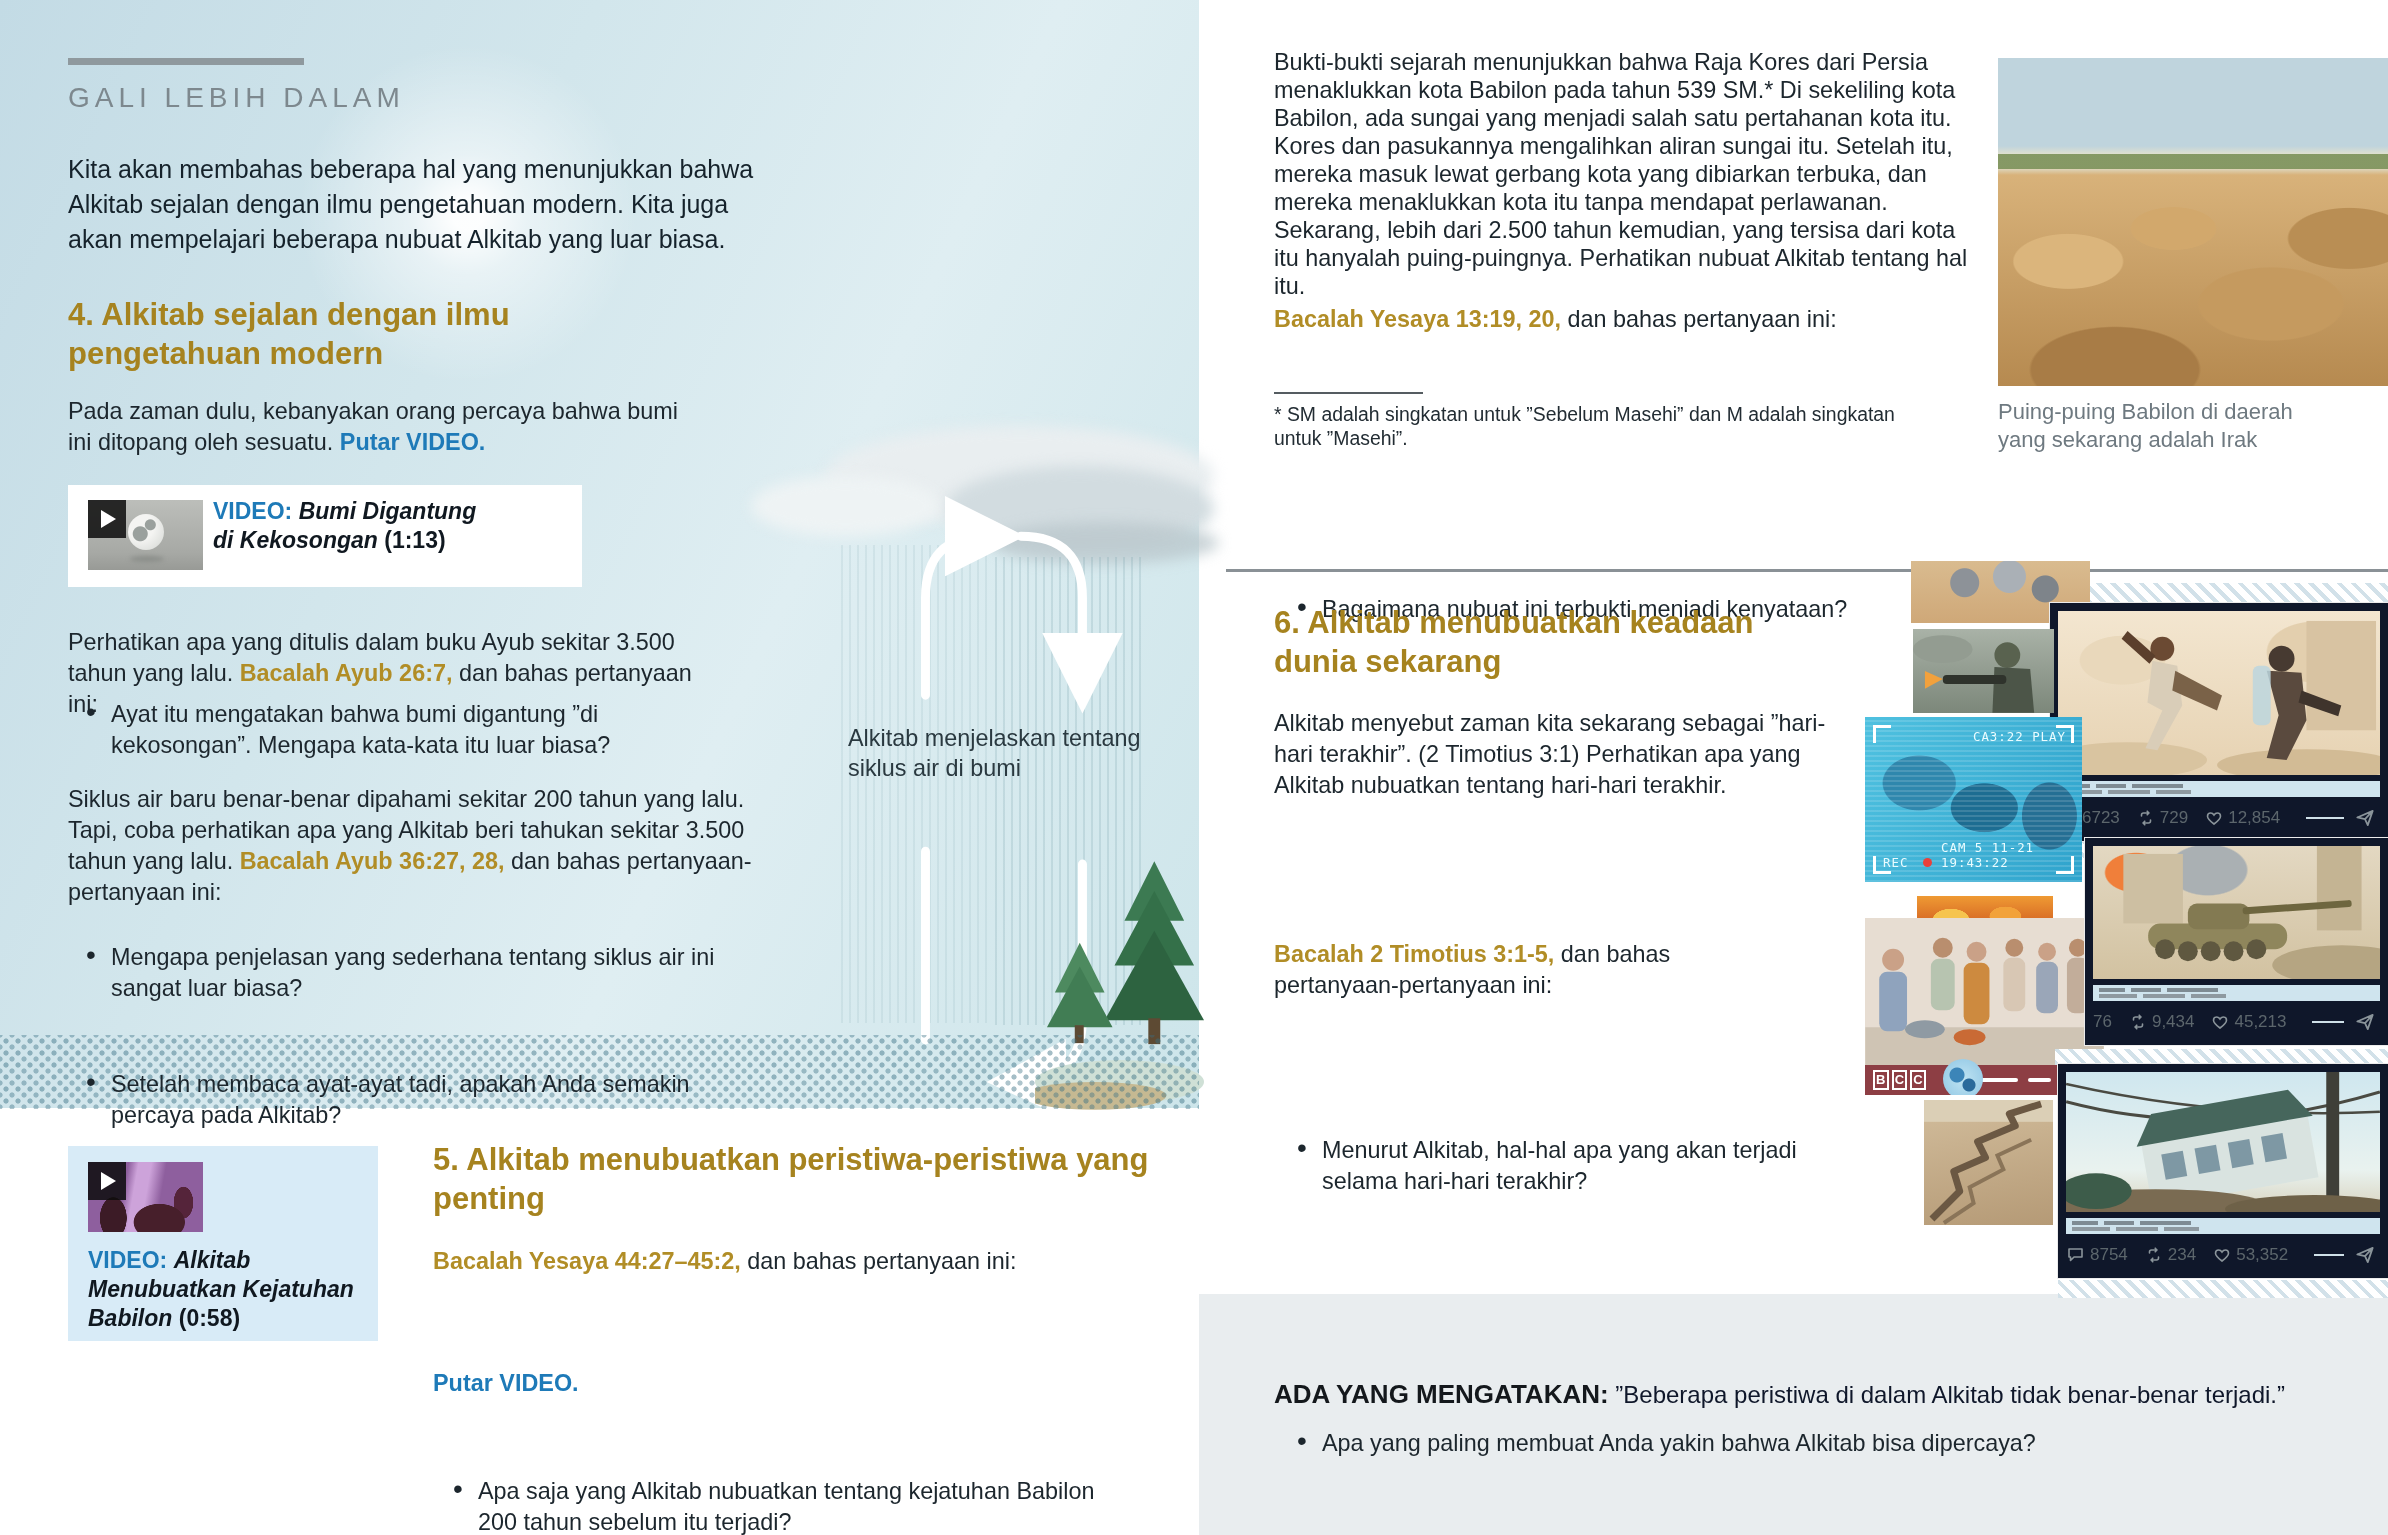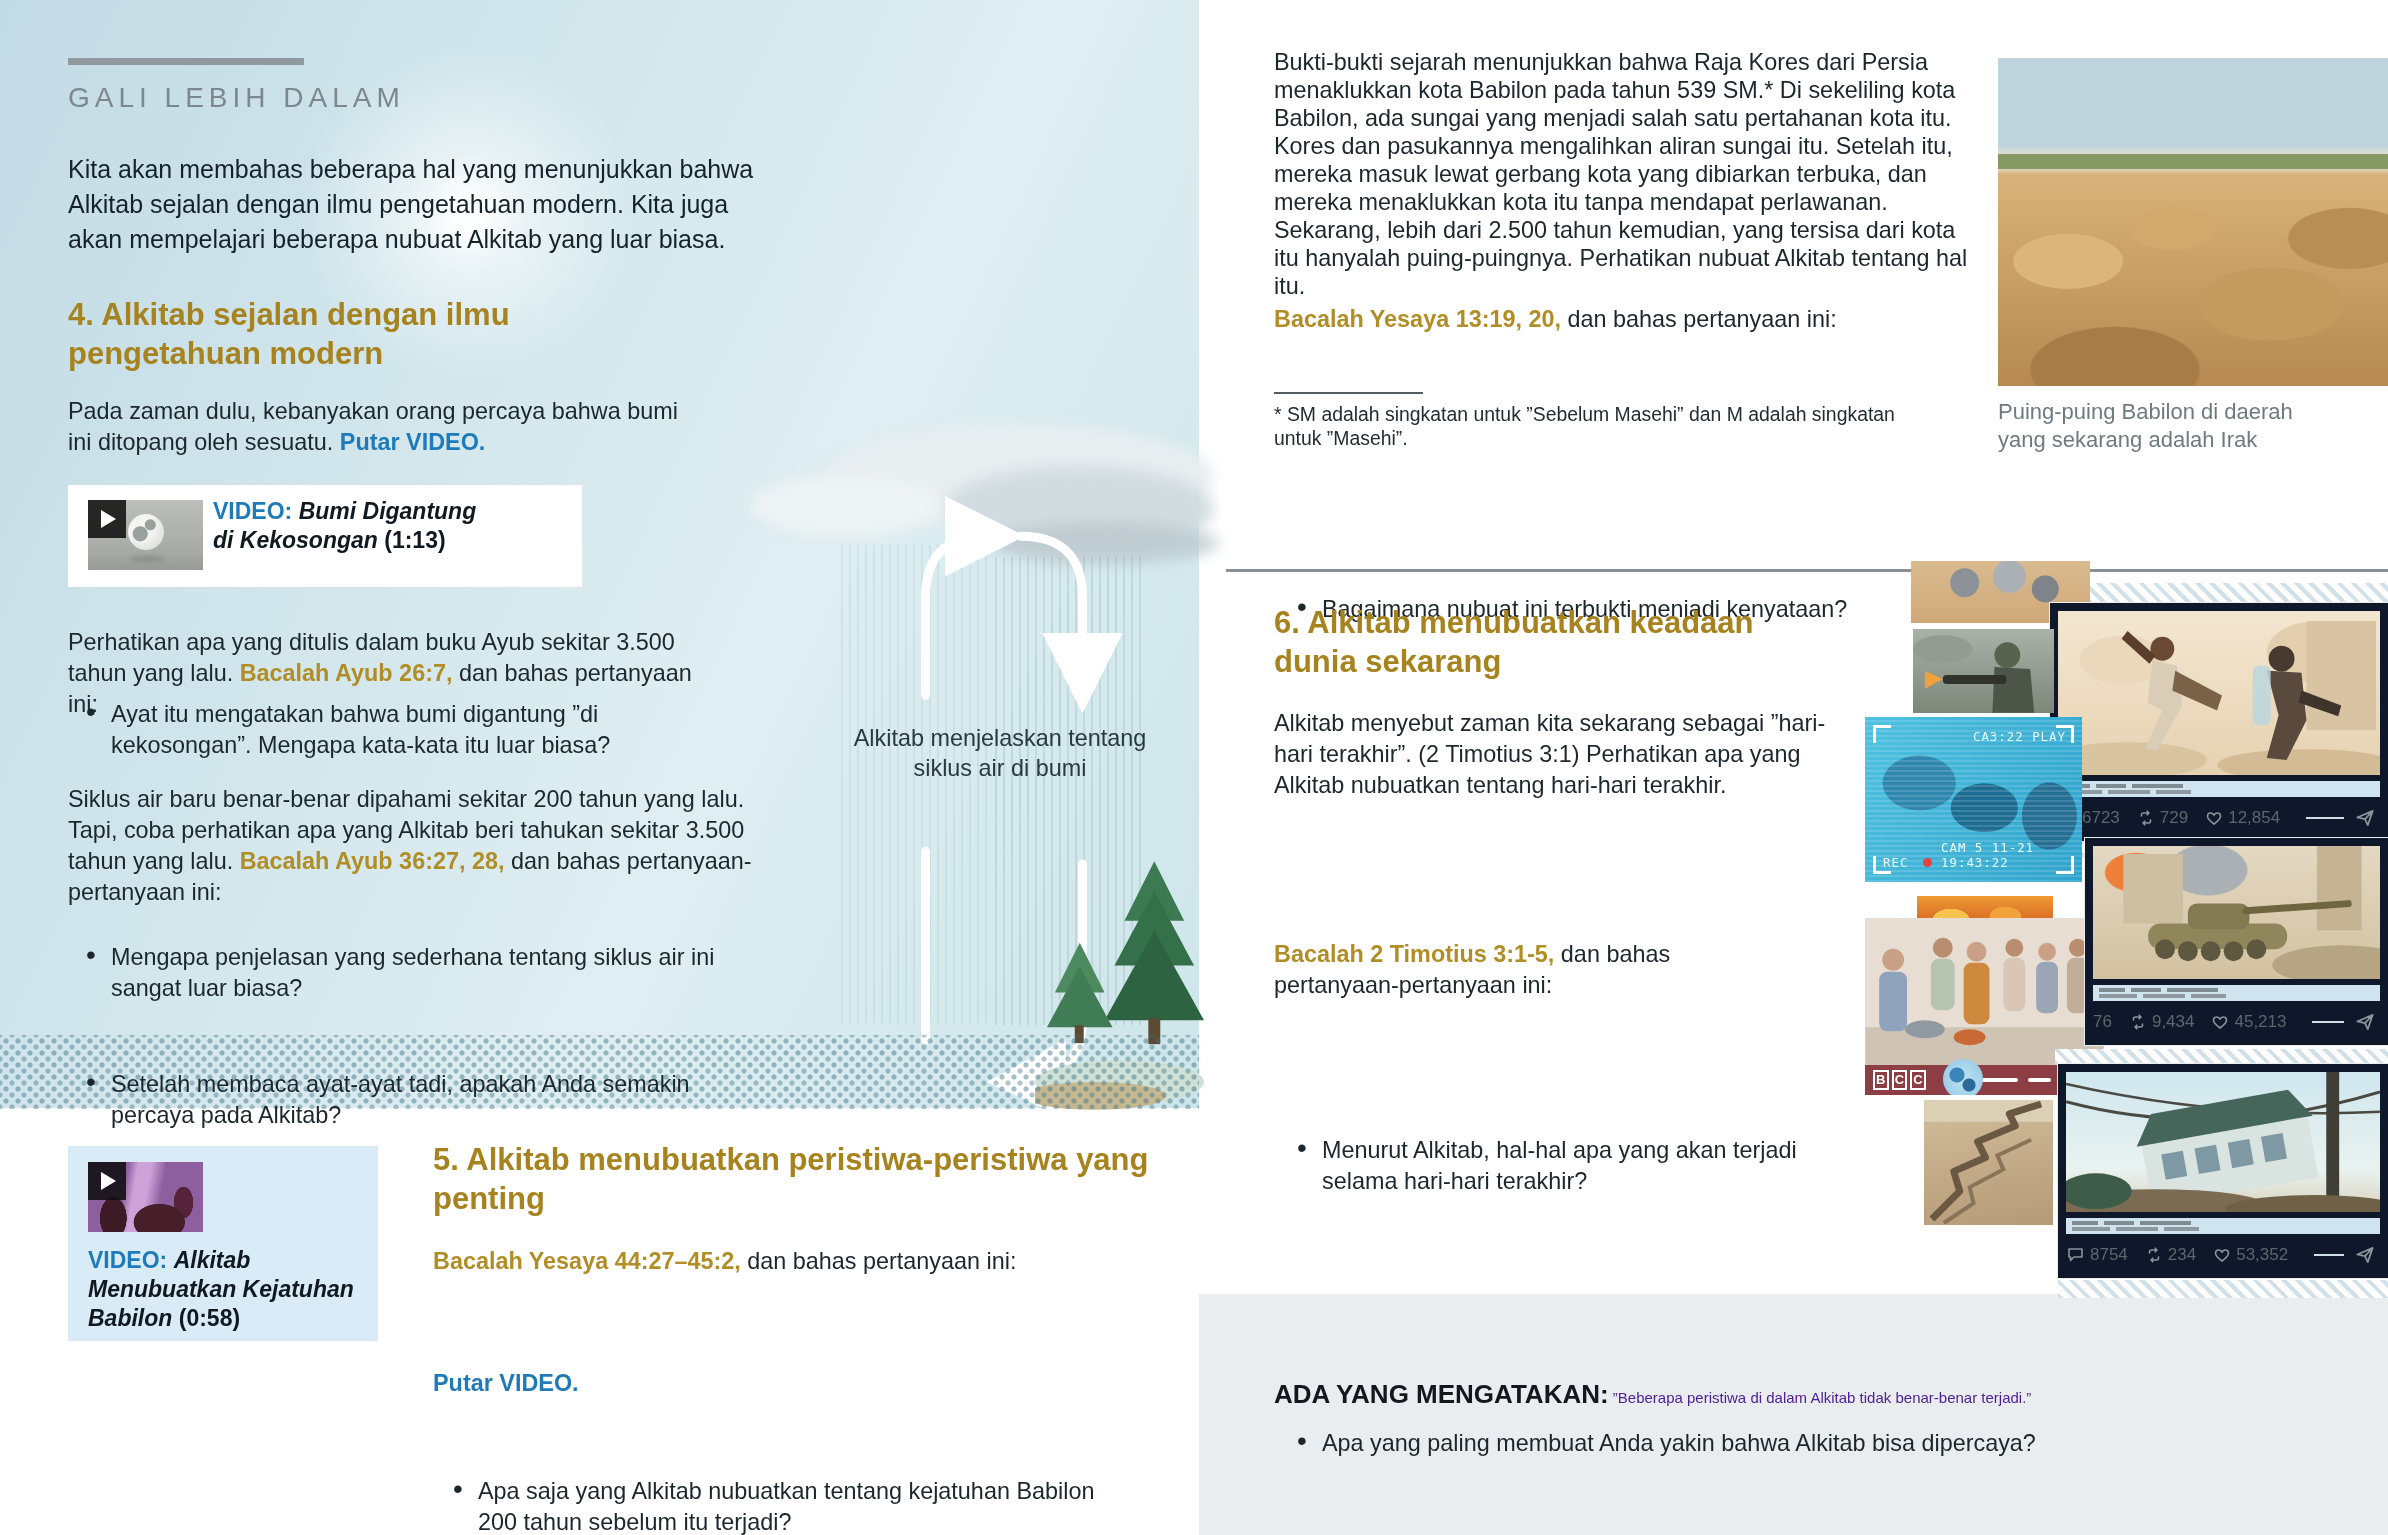--- a/index.html
+++ b/index.html
@@ -34,7 +34,7 @@
       radial-gradient(circle, rgba(55,110,130,.45) 2.2px, transparent 3px),
       radial-gradient(circle, rgba(55,110,130,.4) 2.2px, transparent 3px);
     background-size:12px 12px,12px 12px;background-position:0 0,6px 6px}
-  .cycle-caption{font-size:23.4px;line-height:30px;color:#2a3940;text-align:center}
+  .cycle-caption{font-size:23.4px;line-height:30px;color:#2a3940;text-align:left}
 
   
   .vcard1{left:68px;top:485px;width:514px;height:102px;background:#fff}

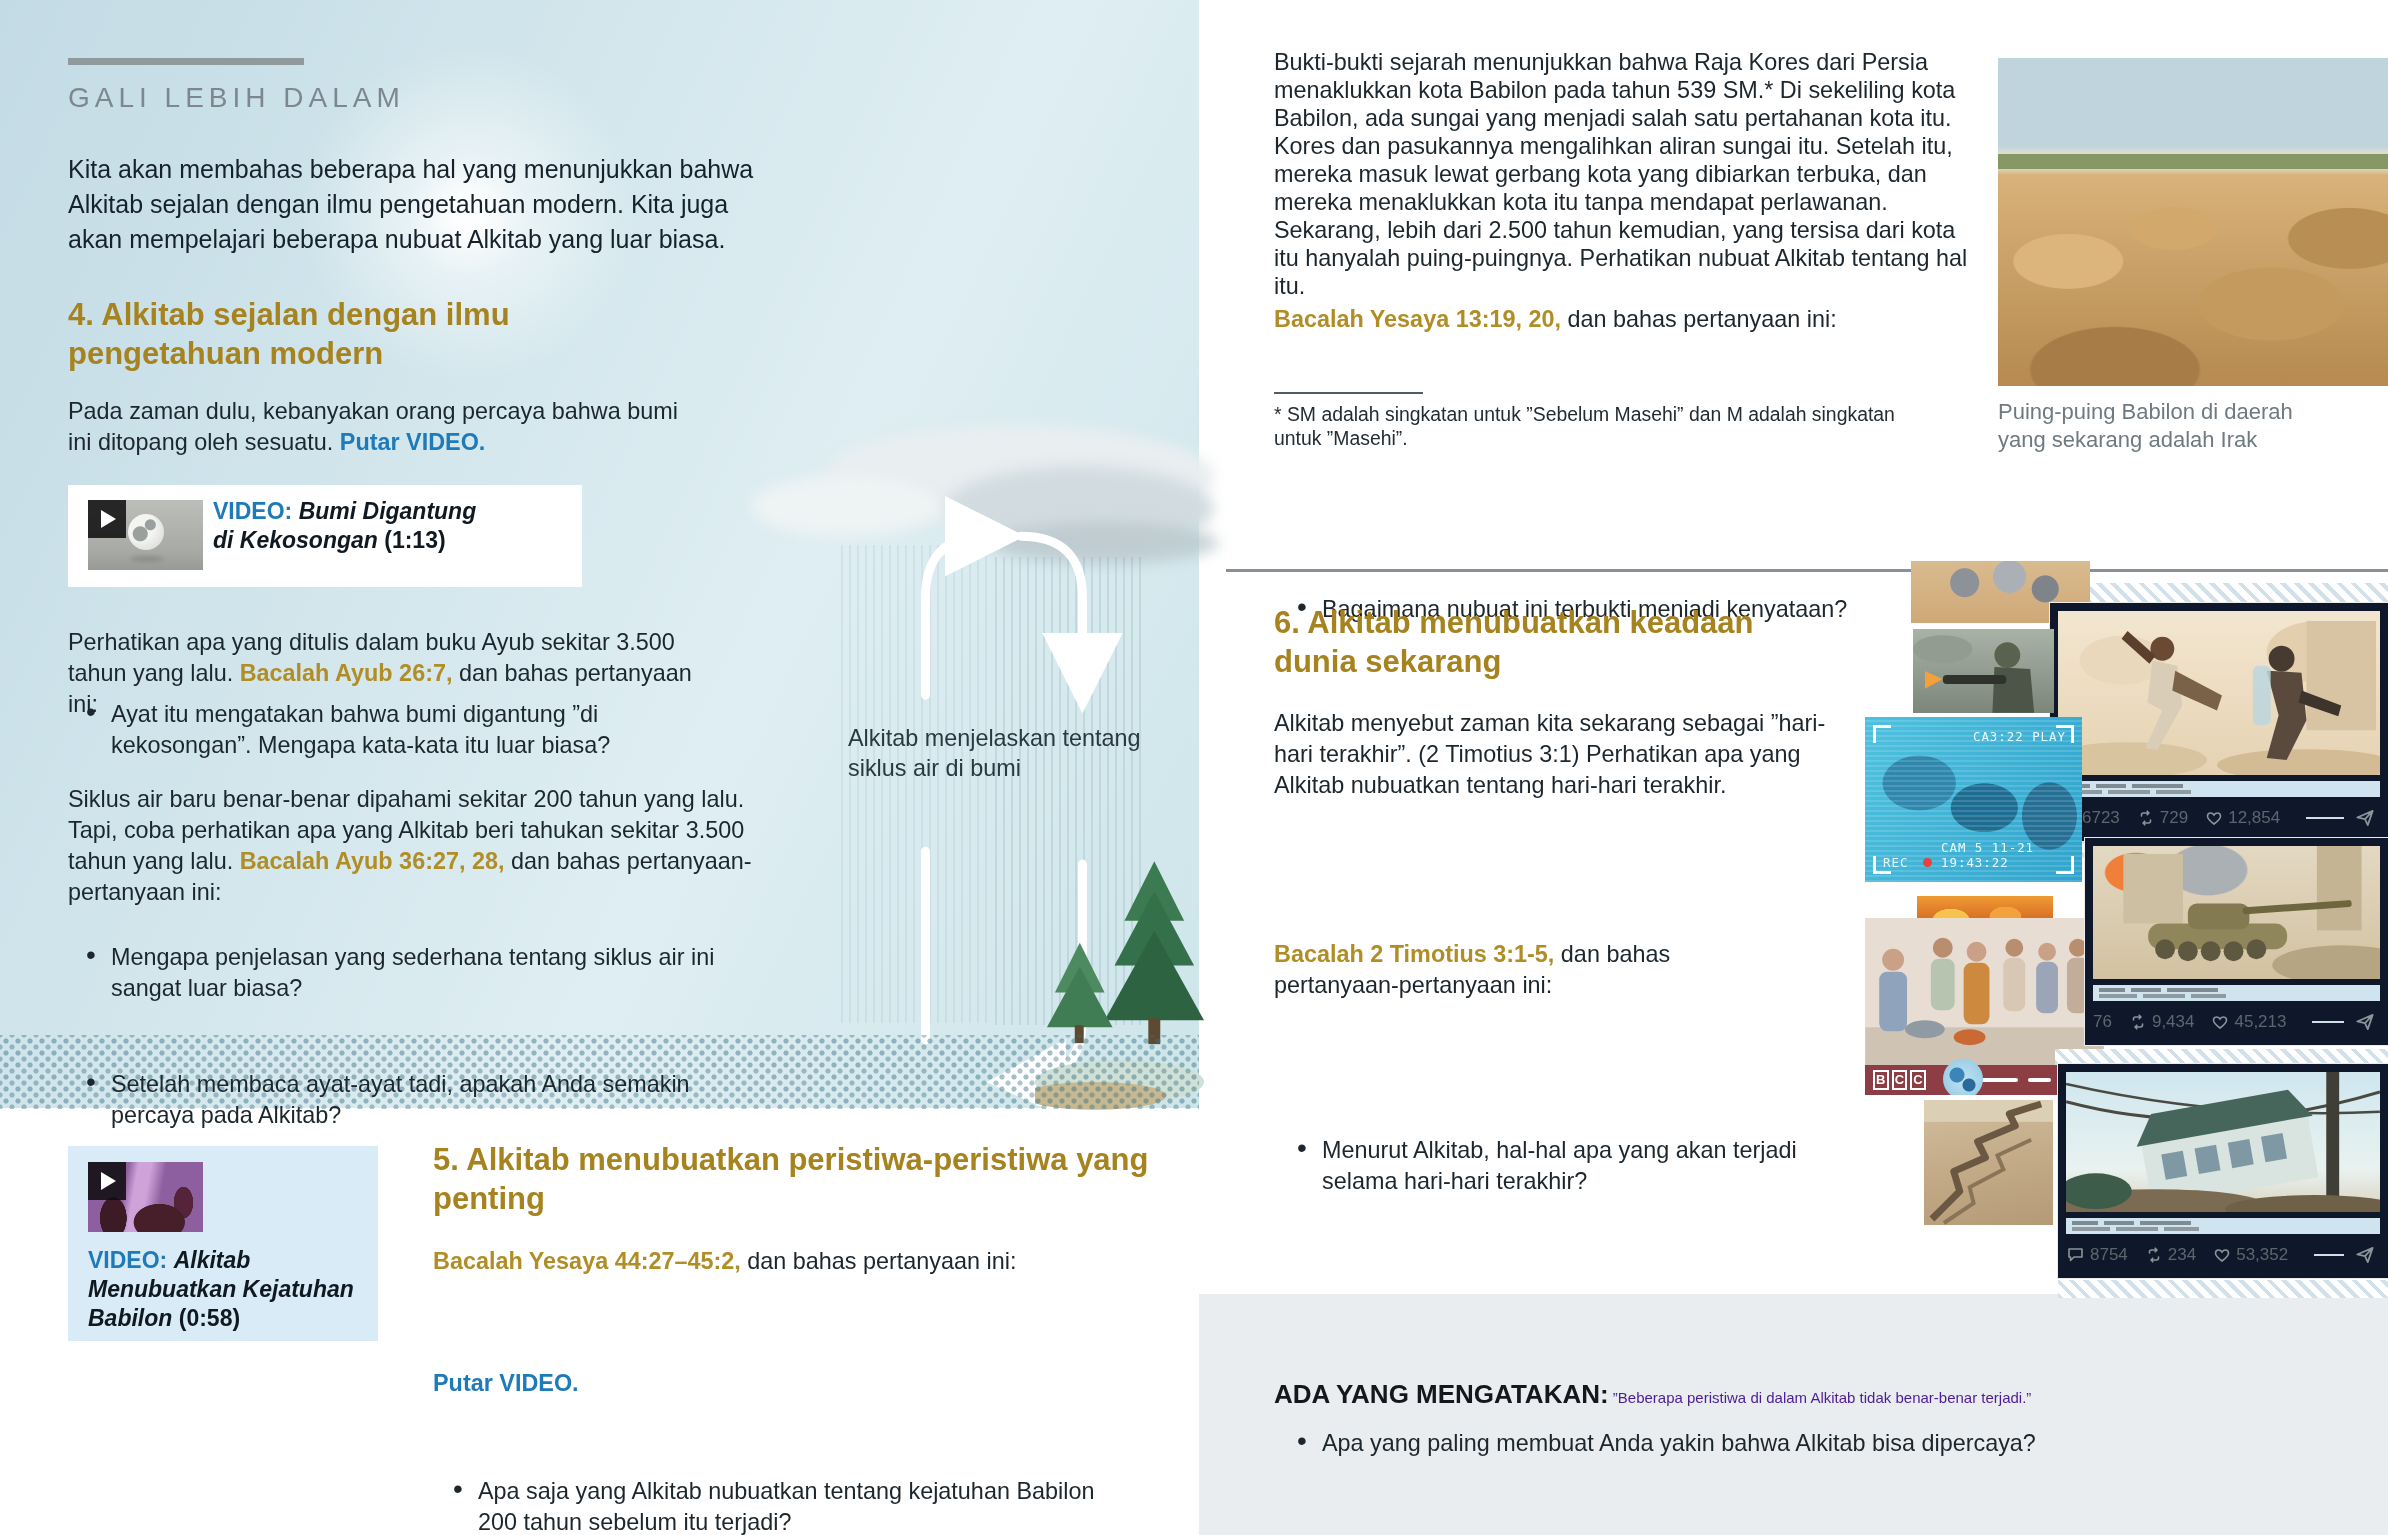--- a/index.html
+++ b/index.html
@@ -69,7 +69,7 @@
   .divider{height:2.5px;background:#8a9196}
   .quote-box{left:1199px;top:1294px;width:1189px;height:242px;background:#e9edef}
   .qb-label{font-size:26px;font-weight:bold;color:#14181c}
-  .qb-quote{font-size:15px;font-weight:normal;color:#4c1d95}
+  .qb-quote{font-size:24px;font-weight:normal;color:#0f172a}
 
   
   .collage{left:1851px;top:557px;width:537px;height:756px}

